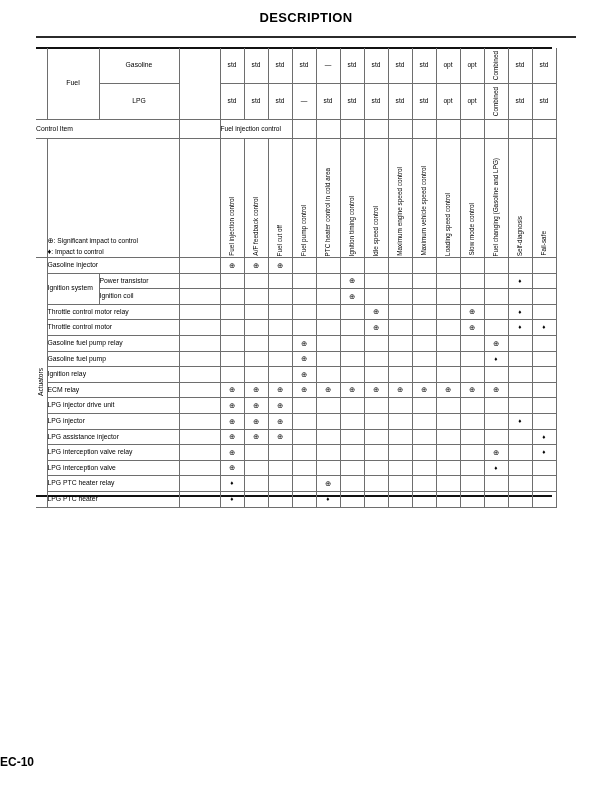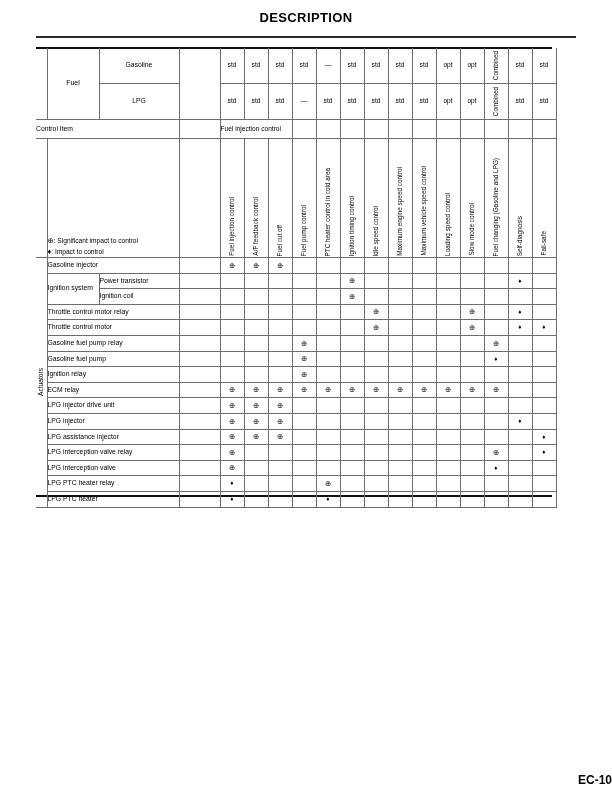--- a/index.html
+++ b/index.html
@@ -22,7 +22,7 @@
   
   .page-number{
     position:absolute;left:0;top:755px;width:612px;
-    text-align:right;font-size:12px;font-weight:bold;margin-top:18px;
+    text-align:left;font-size:12px;font-weight:bold;
   }
 
   

